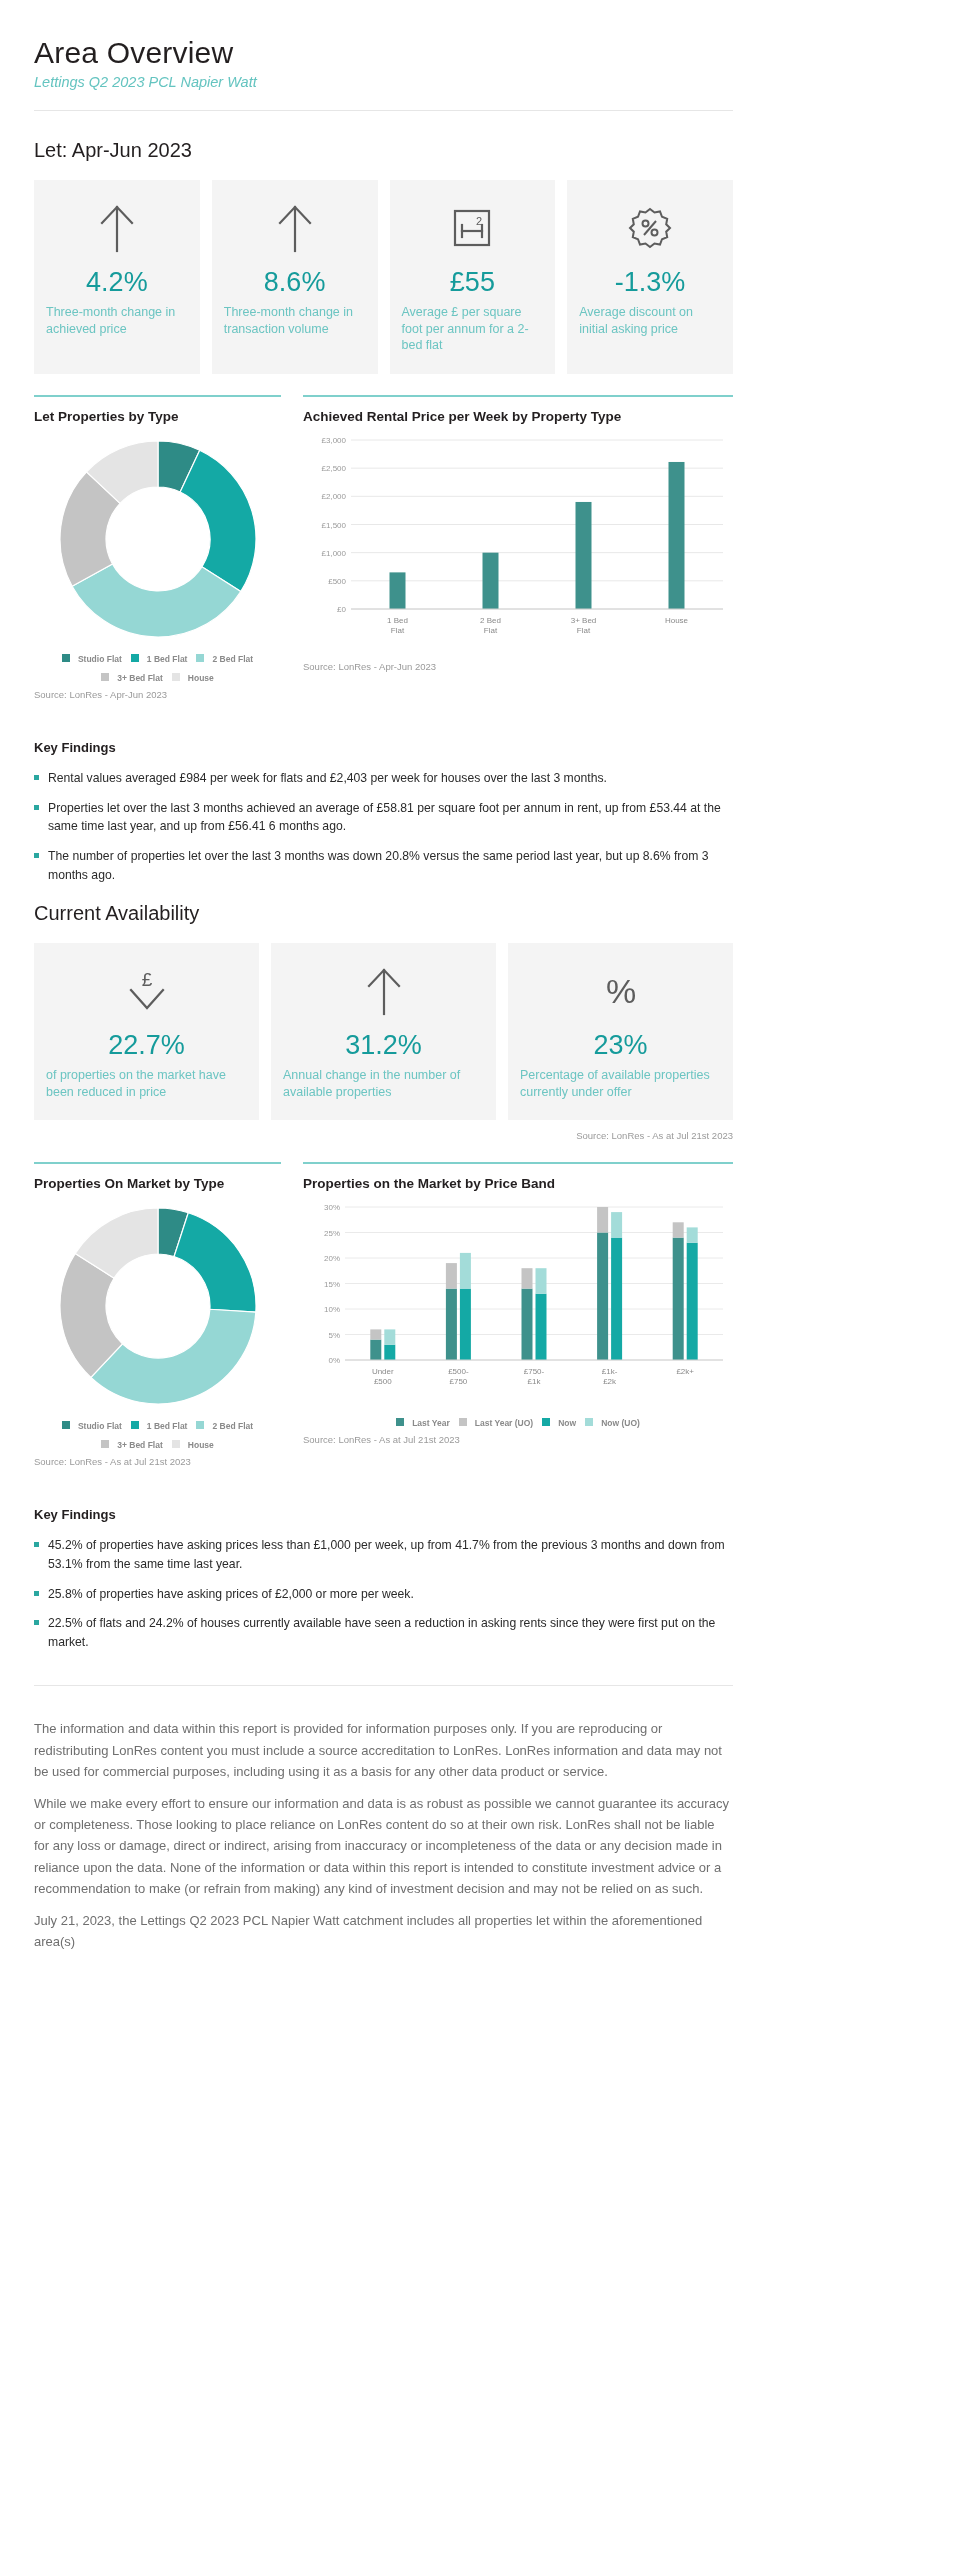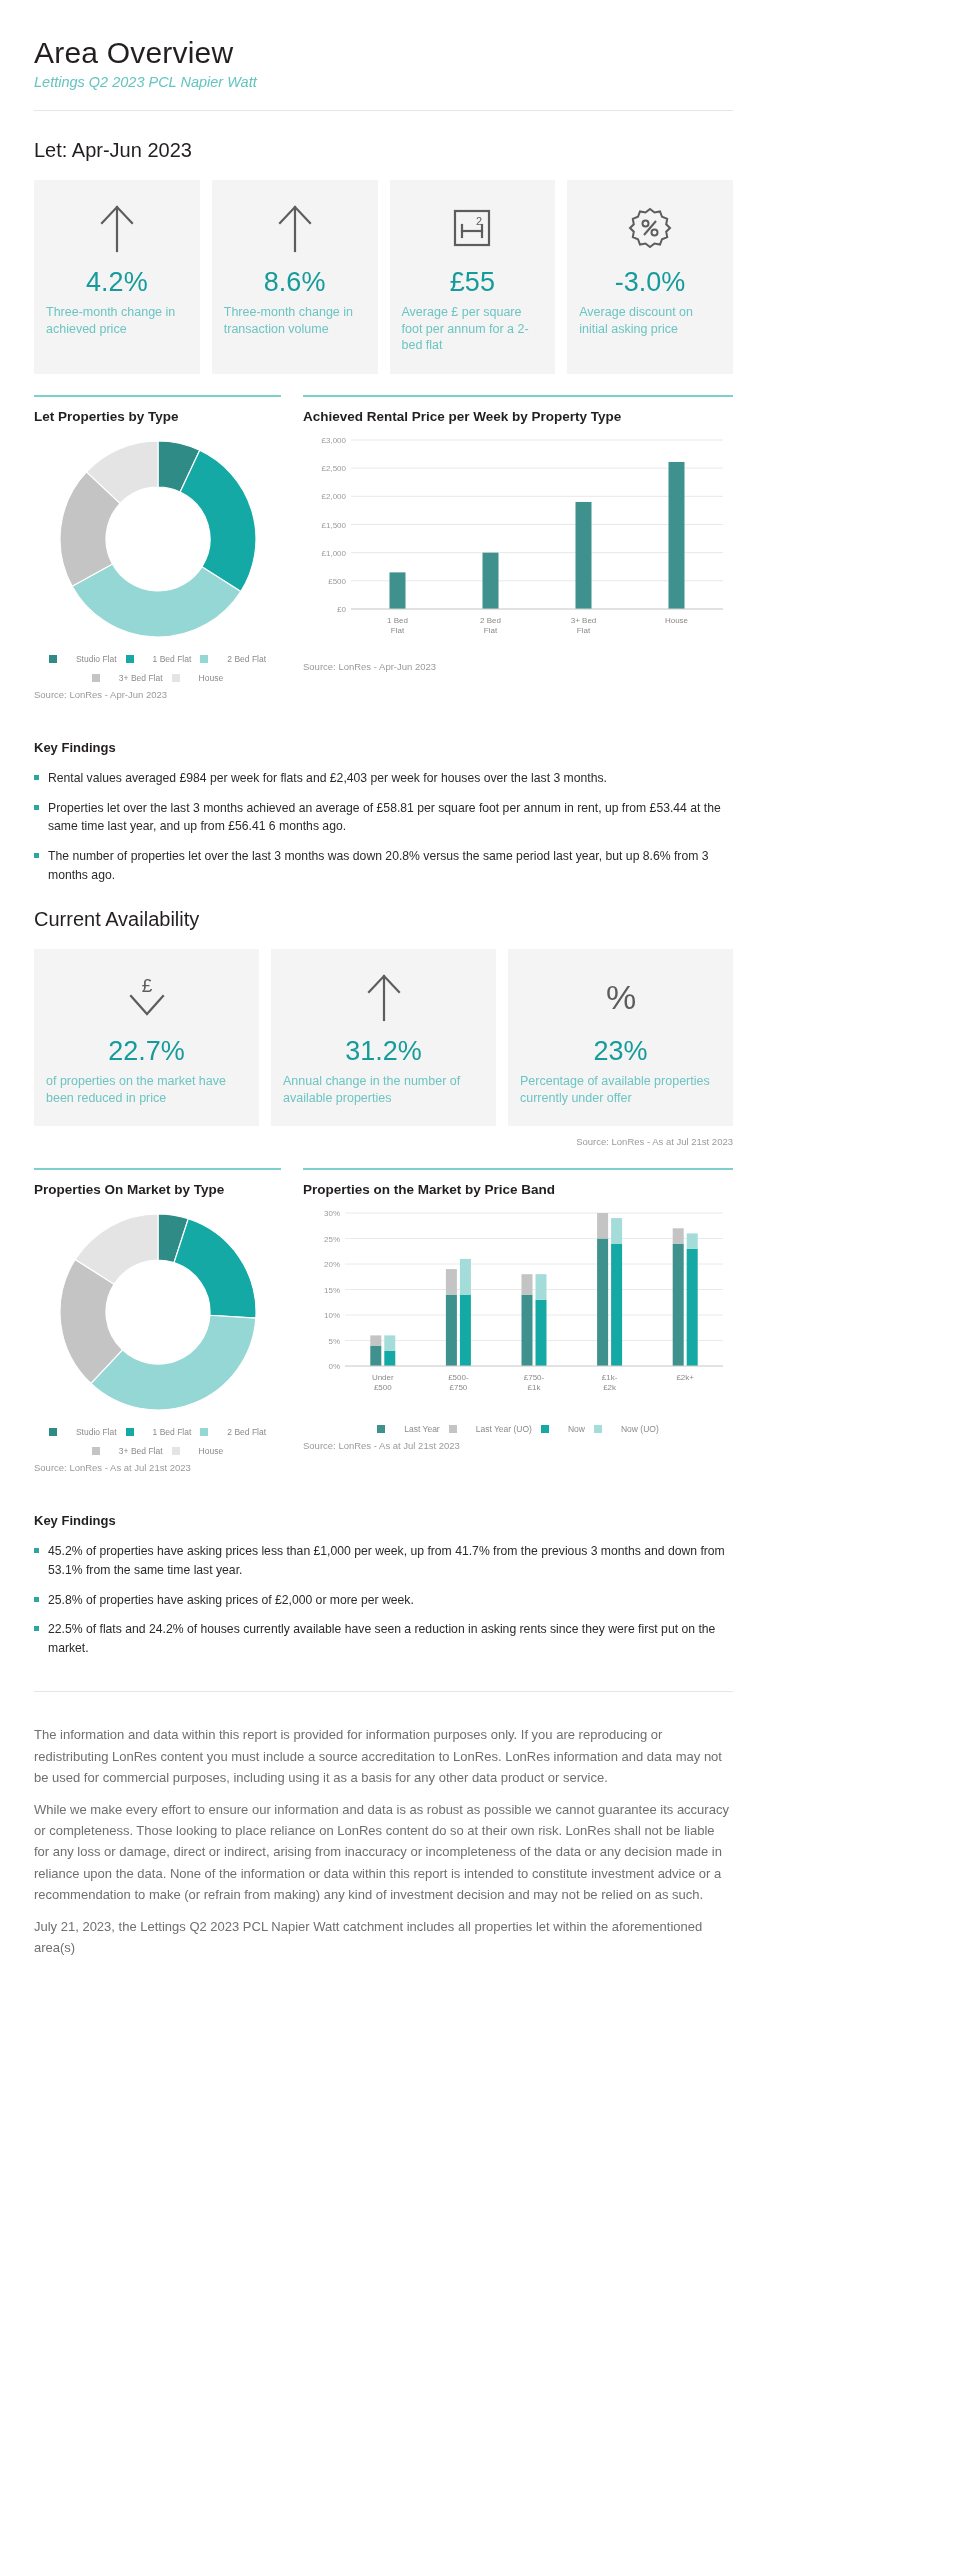--- a/index.html
+++ b/index.html
@@ -210,7 +210,7 @@
           <line x1="29" y1="16" x2="17" y2="30" stroke="#5d5d5d" stroke-width="2"></line>
         </svg>
       </div>
-      <div class="kpi-value">-3.0%</div>
+      <div class="kpi-value">-1.3%</div>
       <div class="kpi-label">Average discount on initial asking price</div>
     </div>
 

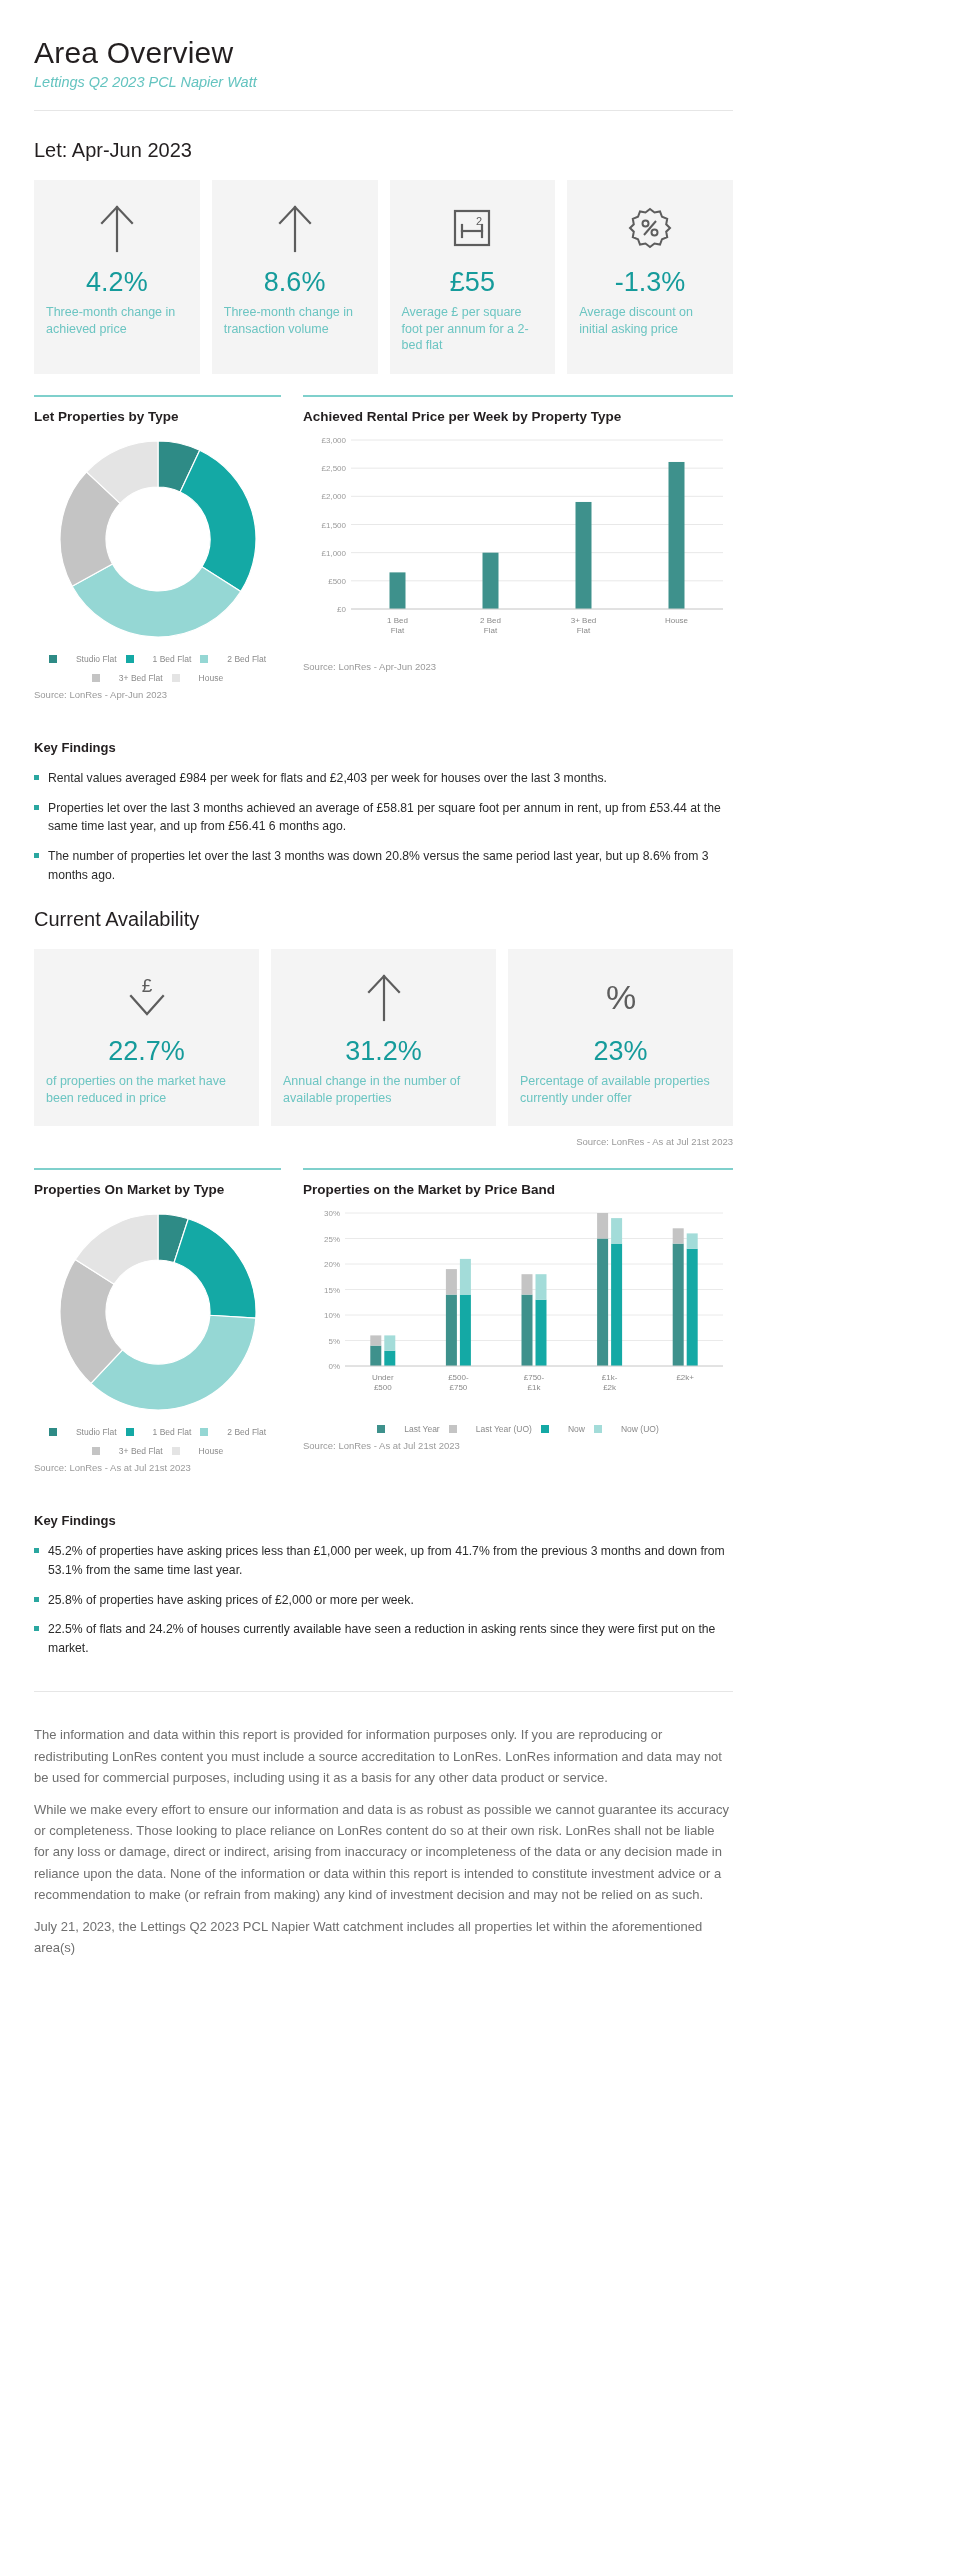--- a/index.html
+++ b/index.html
@@ -103,7 +103,7 @@
     gap: 9px;
     margin-top: 6px;
   }
-  .legend-item { display: flex; align-items: center; gap: 19px; }
+  .legend-item { display: flex; gap: 8px; font-weight: bold; }
   .legend-swatch { width: 8px; height: 8px; display: block; }
   .legend-text { font-size: 8.5px; color: #8a8a8a; white-space: nowrap; }
 

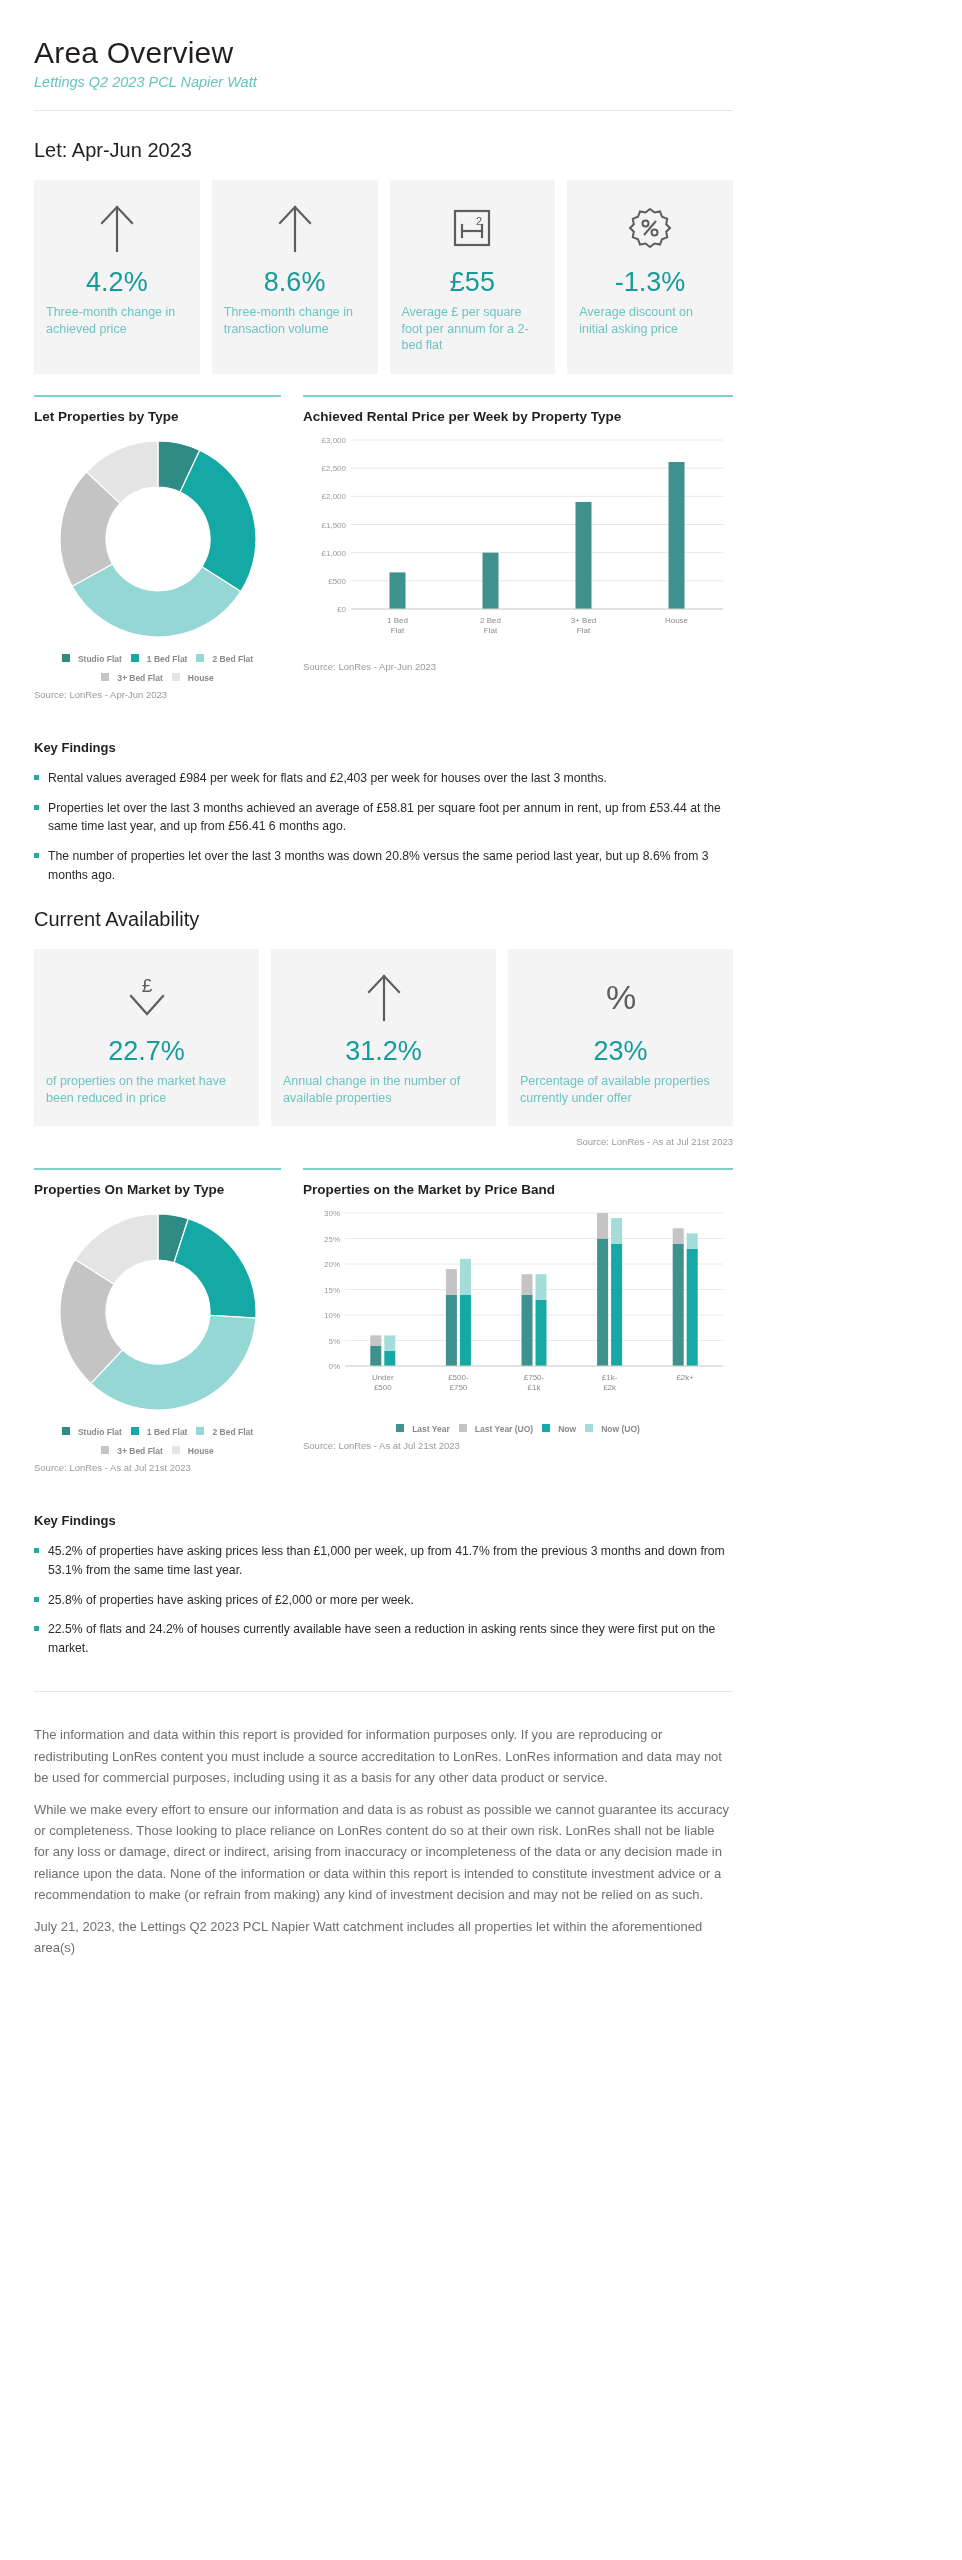--- a/index.html
+++ b/index.html
@@ -302,7 +302,7 @@
     </ul>
   </div>
 
-  <h2 class="section-heading" style="margin-top:24px">Current Availability</h2>
+  <h2 class="section-heading" style="margin-top:18px">Current Availability</h2>
 
   <div class="kpi-row">
 

